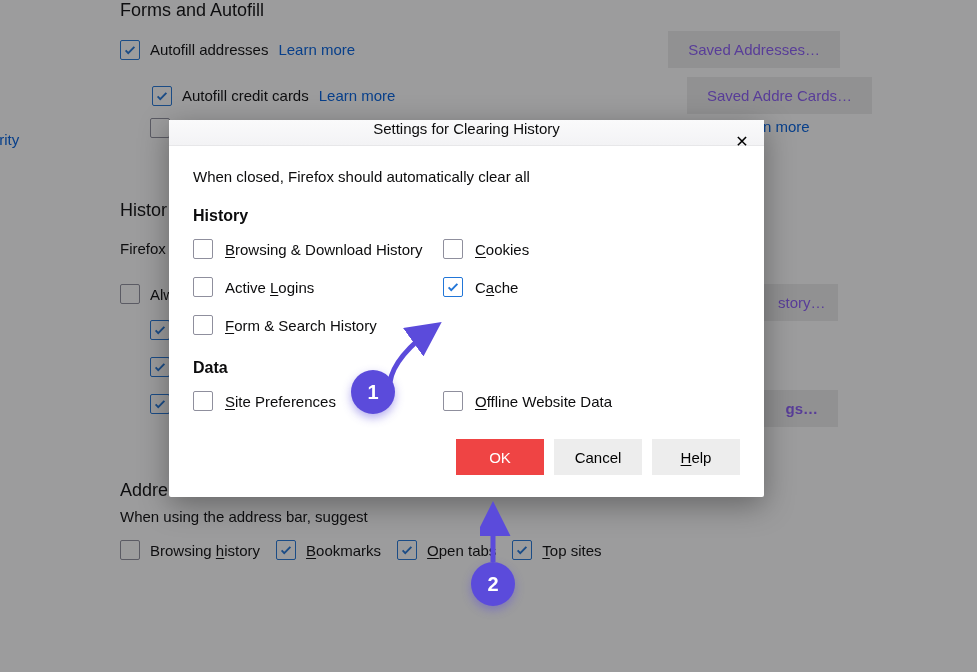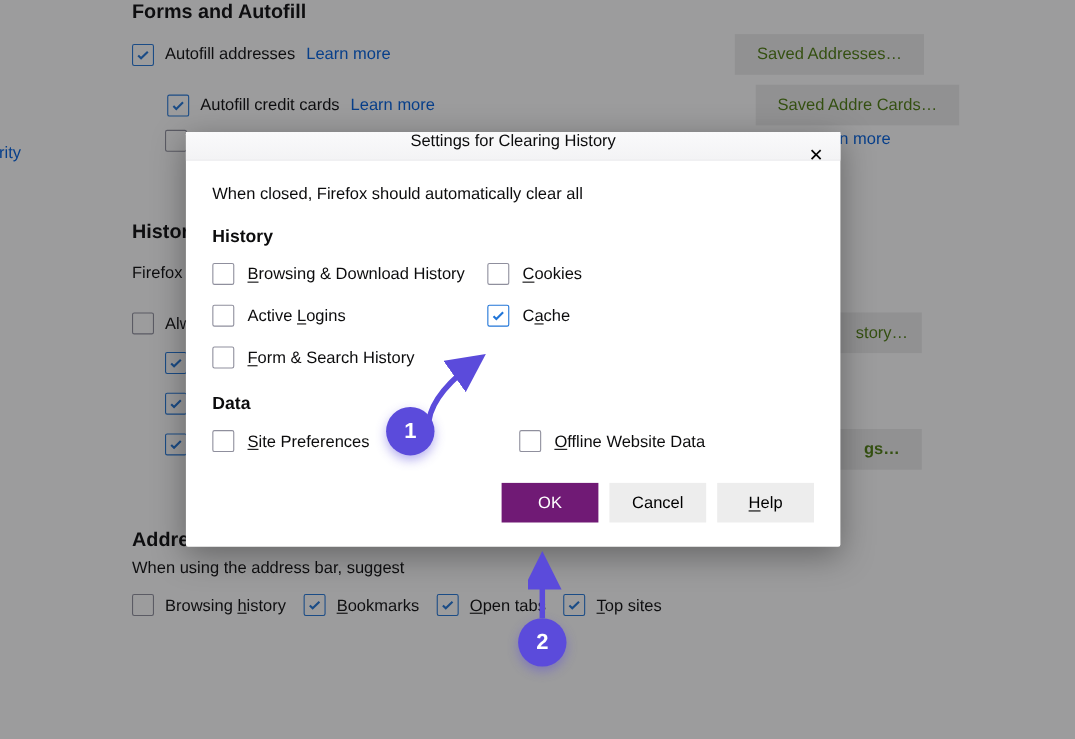--- a/index.html
+++ b/index.html
@@ -8,7 +8,7 @@
 
   
   .bg { position: absolute; inset: 0; padding: 0 0 0 0; }
-  .section-title { font-weight: 700; font-size: 17px; color: #0c0c0d; }
+  .section-title { font-weight: 400; font-size: 17px; color: #0c0c0d; }
   .row { display: flex; align-items: center; gap: 10px; }
   .link { color: #0060df; cursor: pointer; }
   .btn-big { background: #ededed; border: none; padding: 10px 20px; font-size: 15px; color: #4d7c0f; cursor: pointer; min-height: 32px; }

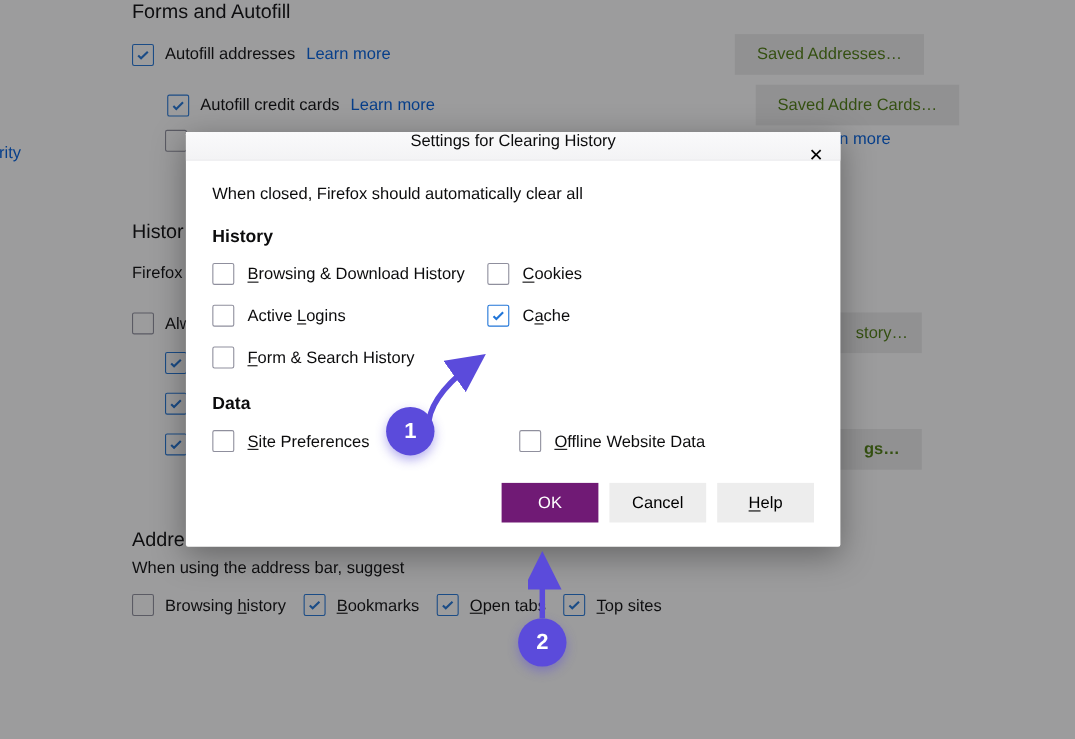--- a/index.html
+++ b/index.html
@@ -11,7 +11,7 @@
   .section-title { font-weight: 400; font-size: 17px; color: #0c0c0d; }
   .row { display: flex; align-items: center; gap: 10px; }
   .link { color: #0060df; cursor: pointer; }
-  .btn-big { background: #ededed; border: none; padding: 10px 20px; font-size: 15px; color: #4d7c0f; cursor: pointer; min-height: 32px; }
+  .btn-big { background: #ededed; border: none; padding: 10px 20px; font-size: 15px; color: #8b5cf6; cursor: pointer; min-height: 32px; }
 
   .cb { width: 20px; height: 20px; border: 1.5px solid #8f8f9d; border-radius: 2px; display: inline-flex; align-items: center; justify-content: center; flex: 0 0 20px; cursor: pointer; background:#fff; }
   .cb.checked { border-color: #2276d8; }

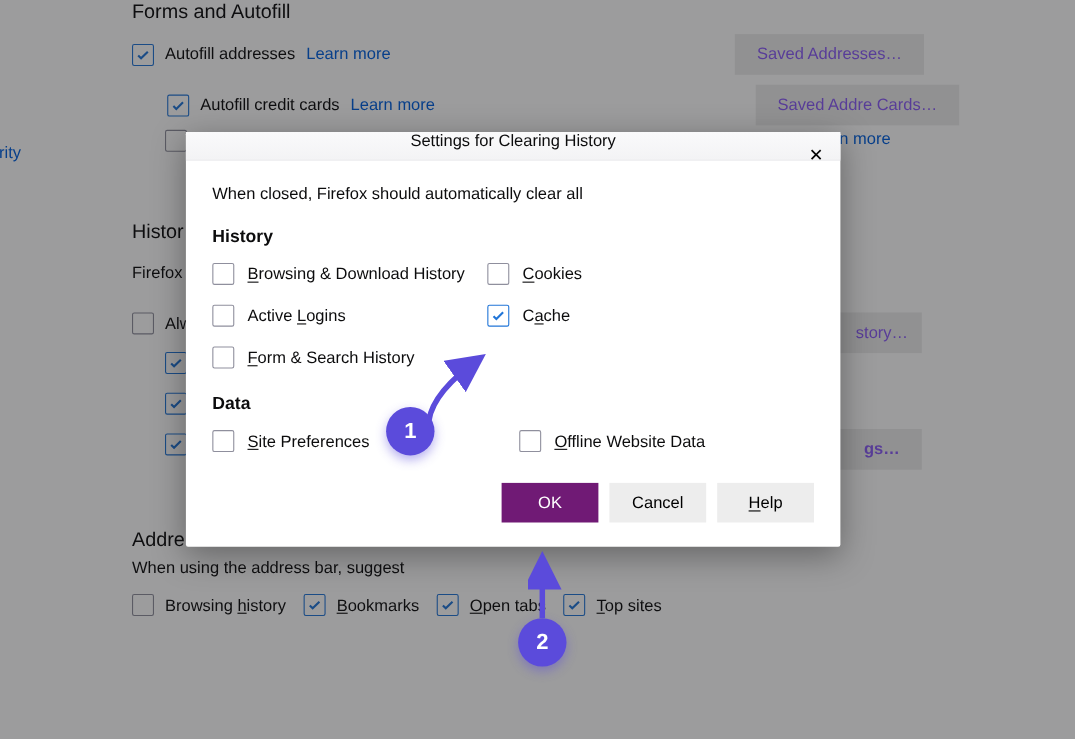--- a/index.html
+++ b/index.html
@@ -207,7 +207,7 @@
     </div>
 
     <div class="dlg-section">Data</div>
-    <div class="grid2" style="margin-bottom:6px;gap:29px;">
+    <div class="grid2" style="margin-bottom:6px;">
       <div class="opt">
             <span class="cb"></span>
             <span class="opt-label"><span class="u">S</span>ite Preferences</span>

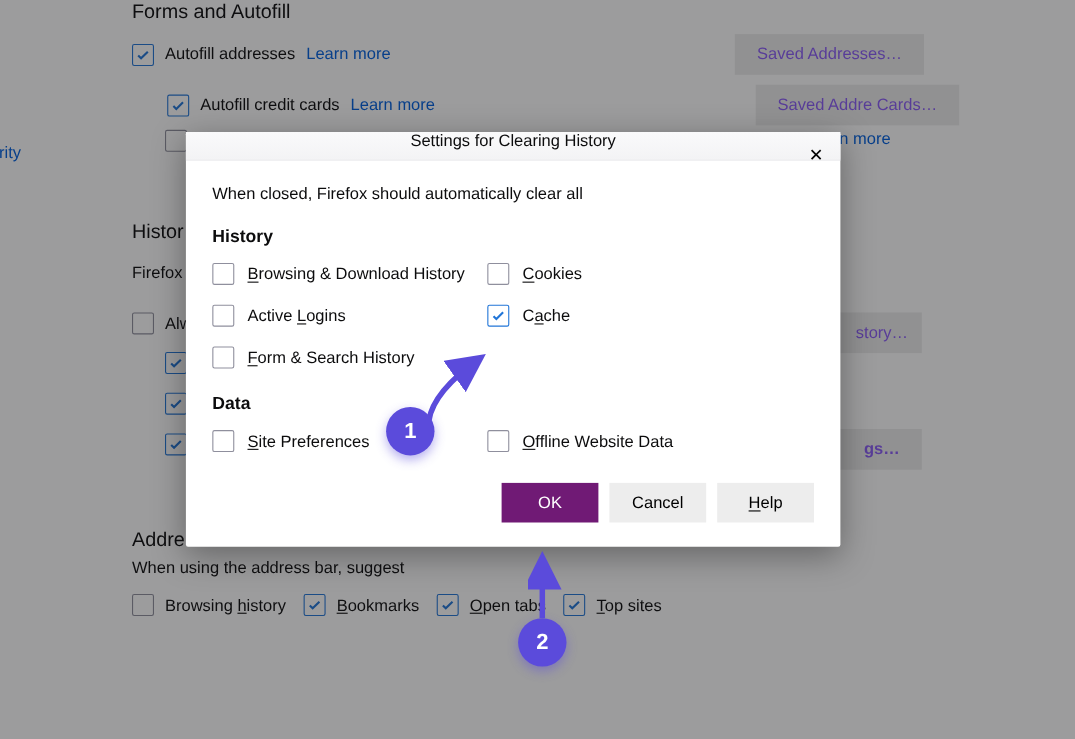--- a/index.html
+++ b/index.html
@@ -40,7 +40,7 @@
 
   .dlg-buttons { display:flex; gap: 10px; justify-content:flex-end; padding: 4px 24px 22px 24px; }
   .btn { min-width: 88px; height: 36px; border: none; font-size: 15px; cursor:pointer; background: #ededed; }
-  .btn.primary { background: #701a75; color: #fff; text-align: center; }
+  .btn.primary { background: #ef4444; color: #fff; text-align: center; }
 
   
   .badge { position:absolute; width:44px; height:44px; border-radius:50%; background:#5b4bdb; color:#fff; font-weight:700; font-size:20px; display:flex; align-items:center; justify-content:center; box-shadow:0 4px 10px rgba(91,75,219,.45); }

